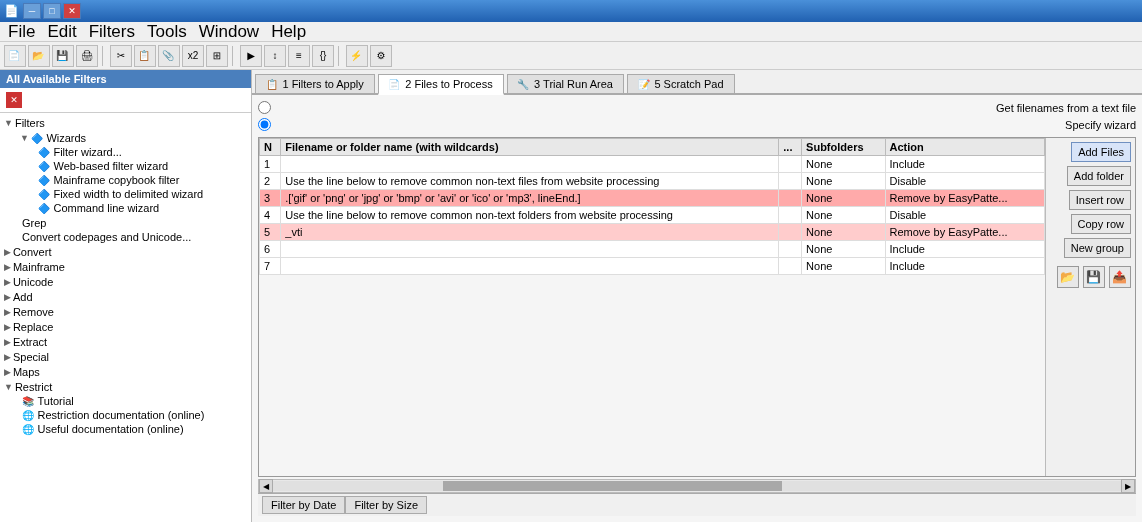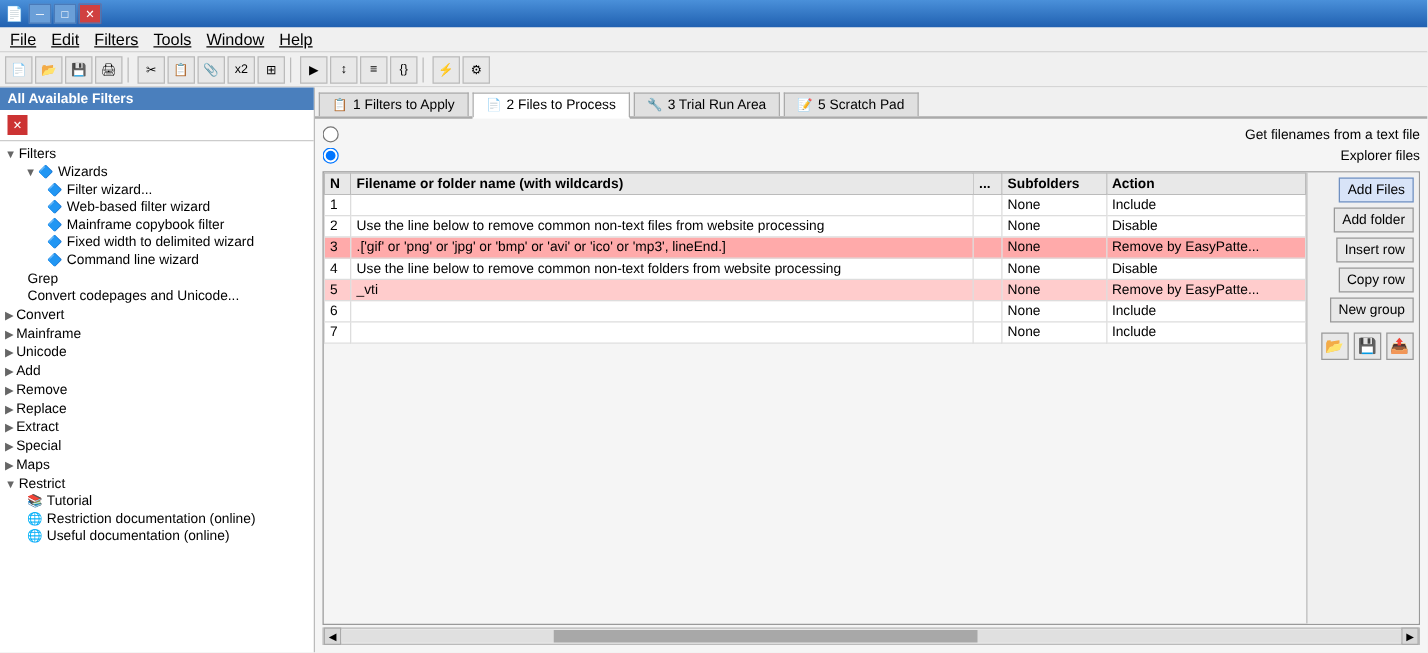--- a/index.html
+++ b/index.html
@@ -42,8 +42,7 @@
     .menu-item {
       padding: 2px 6px;
       cursor: pointer;
-      font-size: 13px;
-      text-decoration: underline;
+      font-size: 17px;
     }
 
     

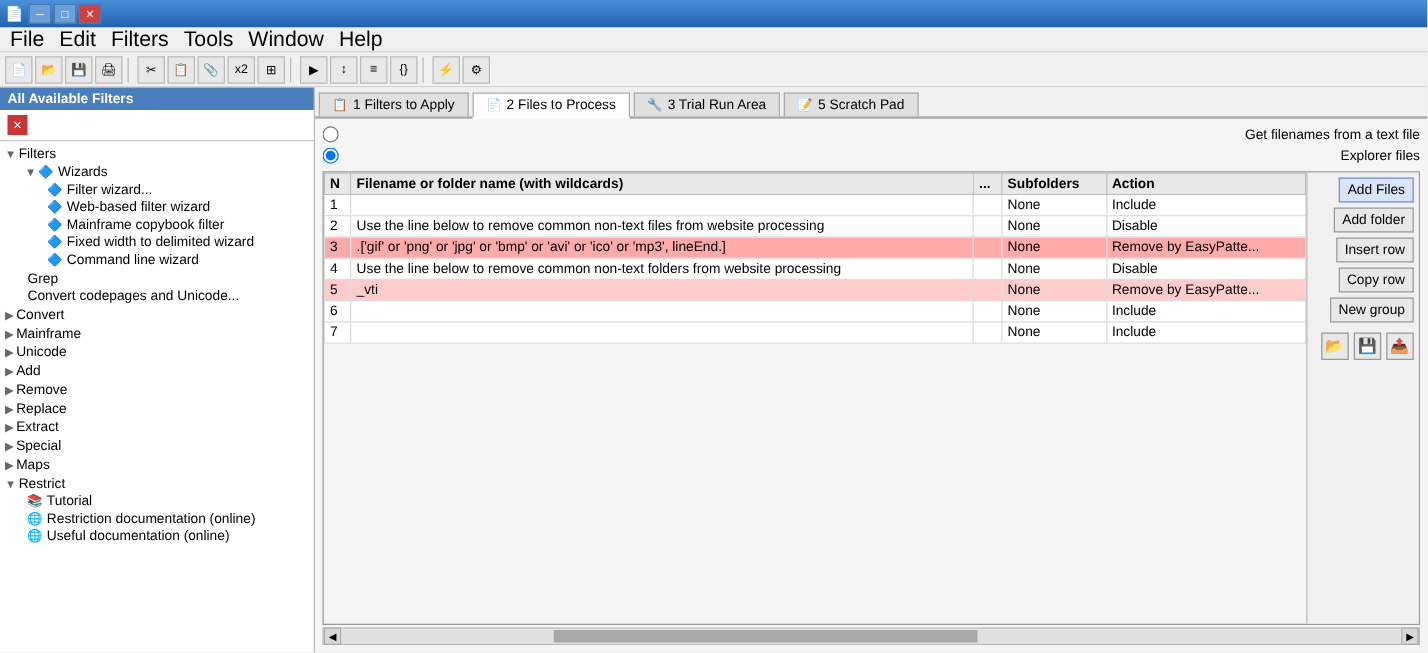--- a/index.html
+++ b/index.html
@@ -493,7 +493,7 @@
         </label>
         <label class="radio-option">
           <input type="radio" name="filemode" checked="" style="">
-          <span>Explorer files</span>
+          <span>Specify wizard</span>
         </label>
       </div>
 

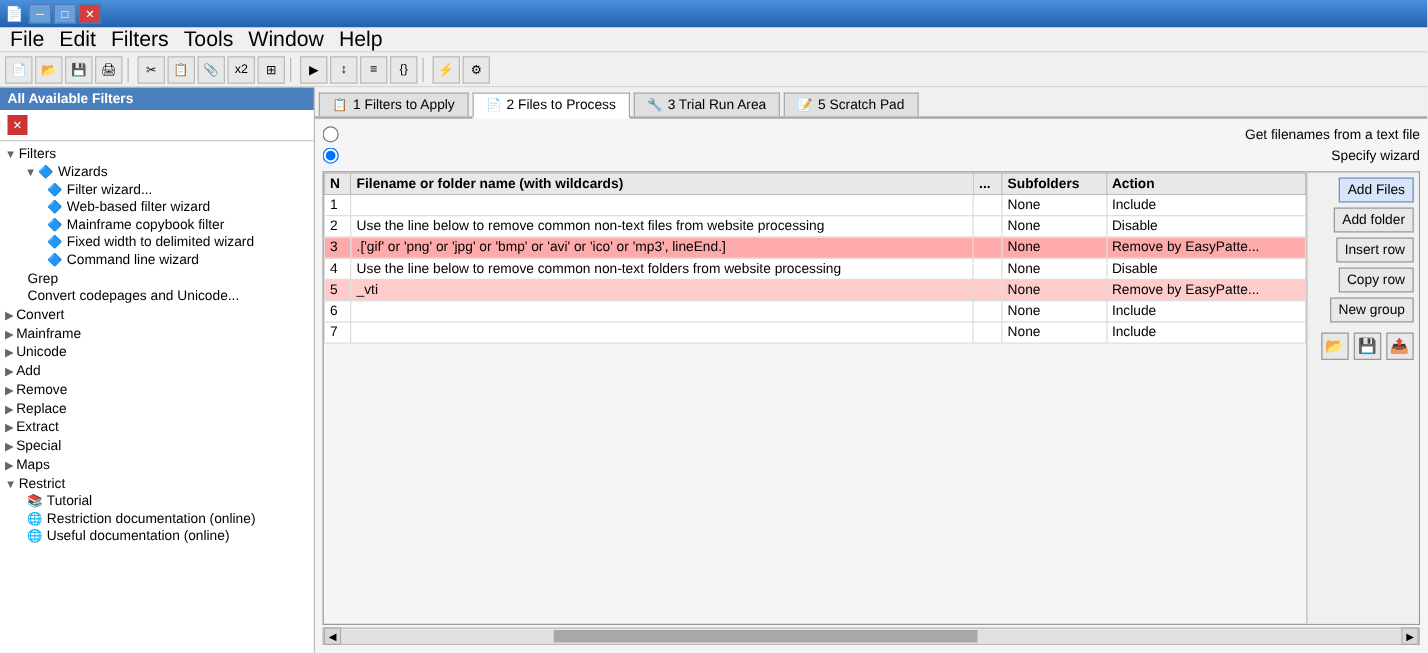--- a/index.html
+++ b/index.html
@@ -585,6 +585,10 @@
         <button style="width:14px;height:14px;background:#d8d8d8;border:1px solid #aaa;font-size:8px;cursor:pointer;">▶</button>
       </div>
 
+      <div id="bottom-tabs">
+        <button class="bottom-tab">Filter by Date</button>
+        <button class="bottom-tab">Filter by Size</button>
+      </div>
     </div>
 
   </div>

